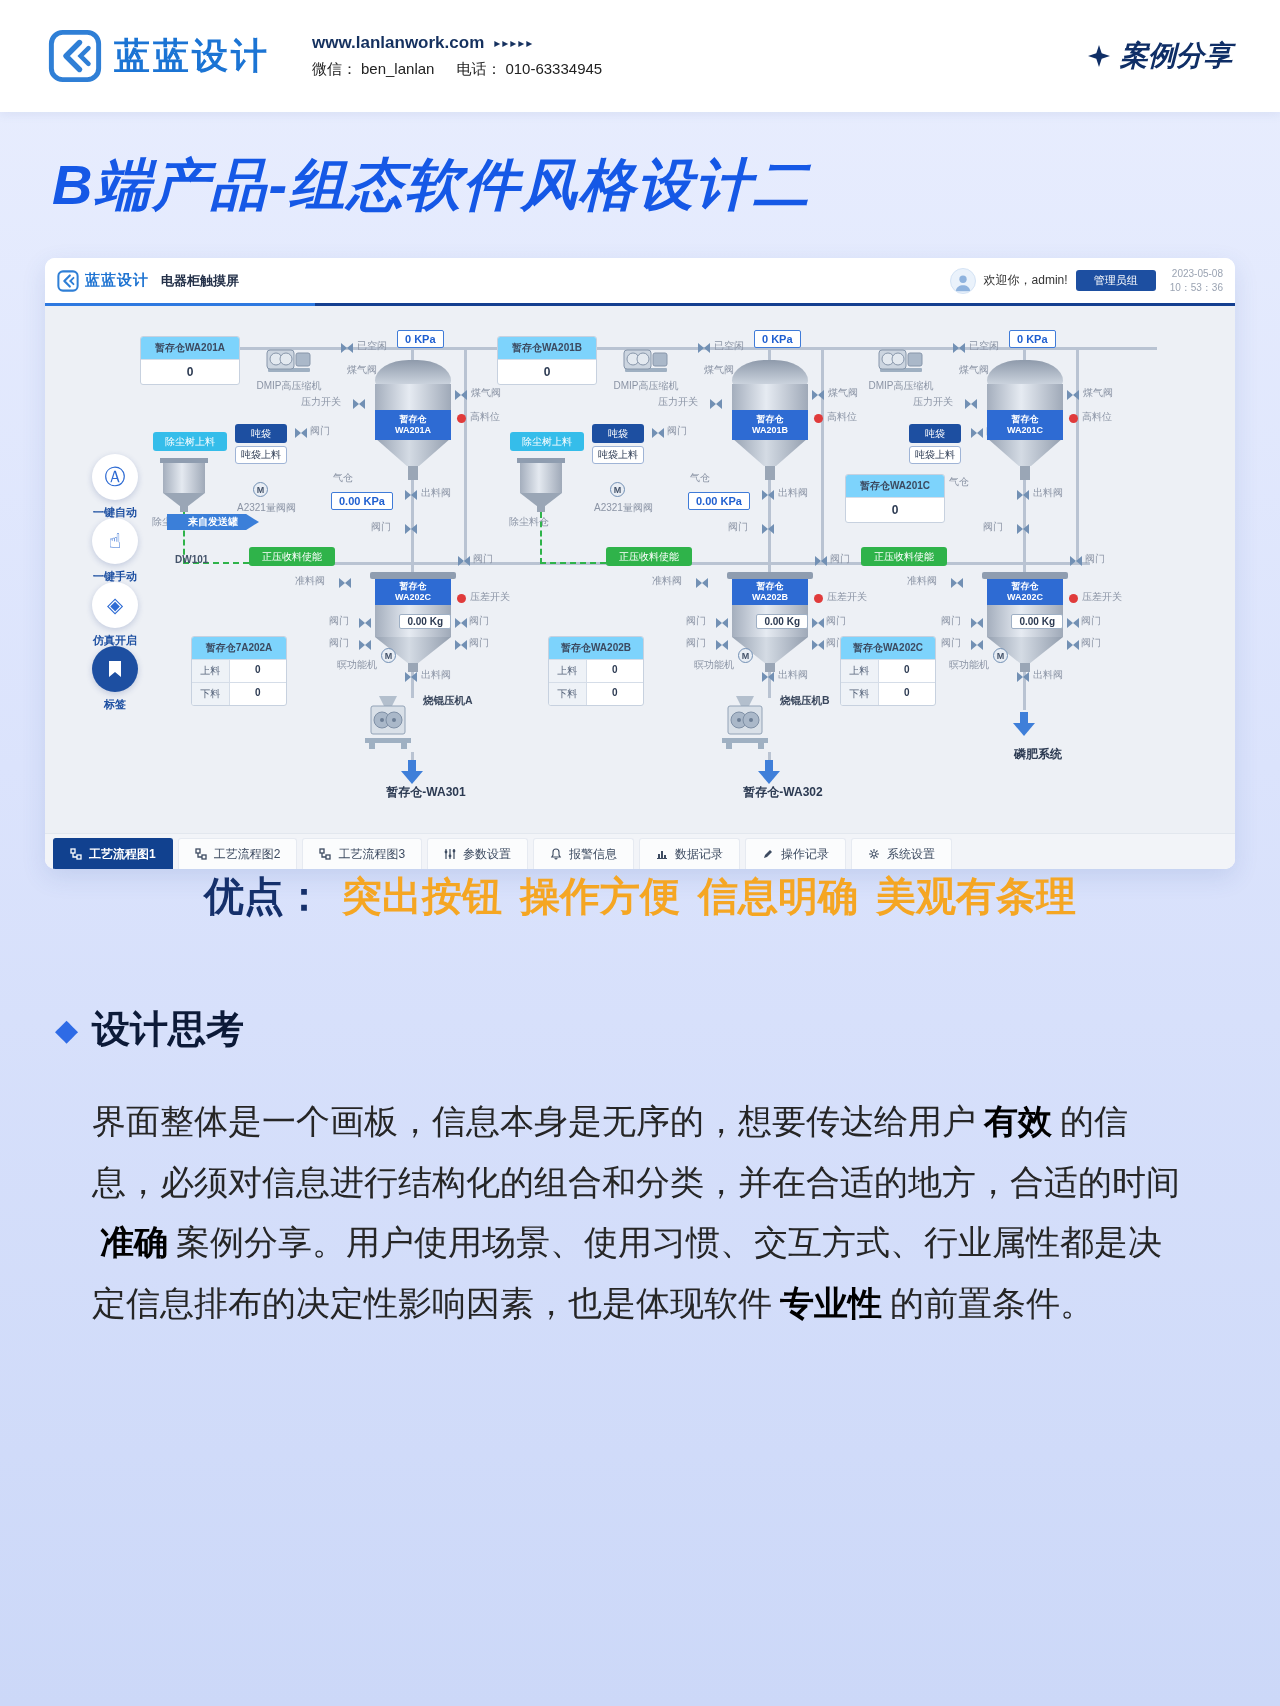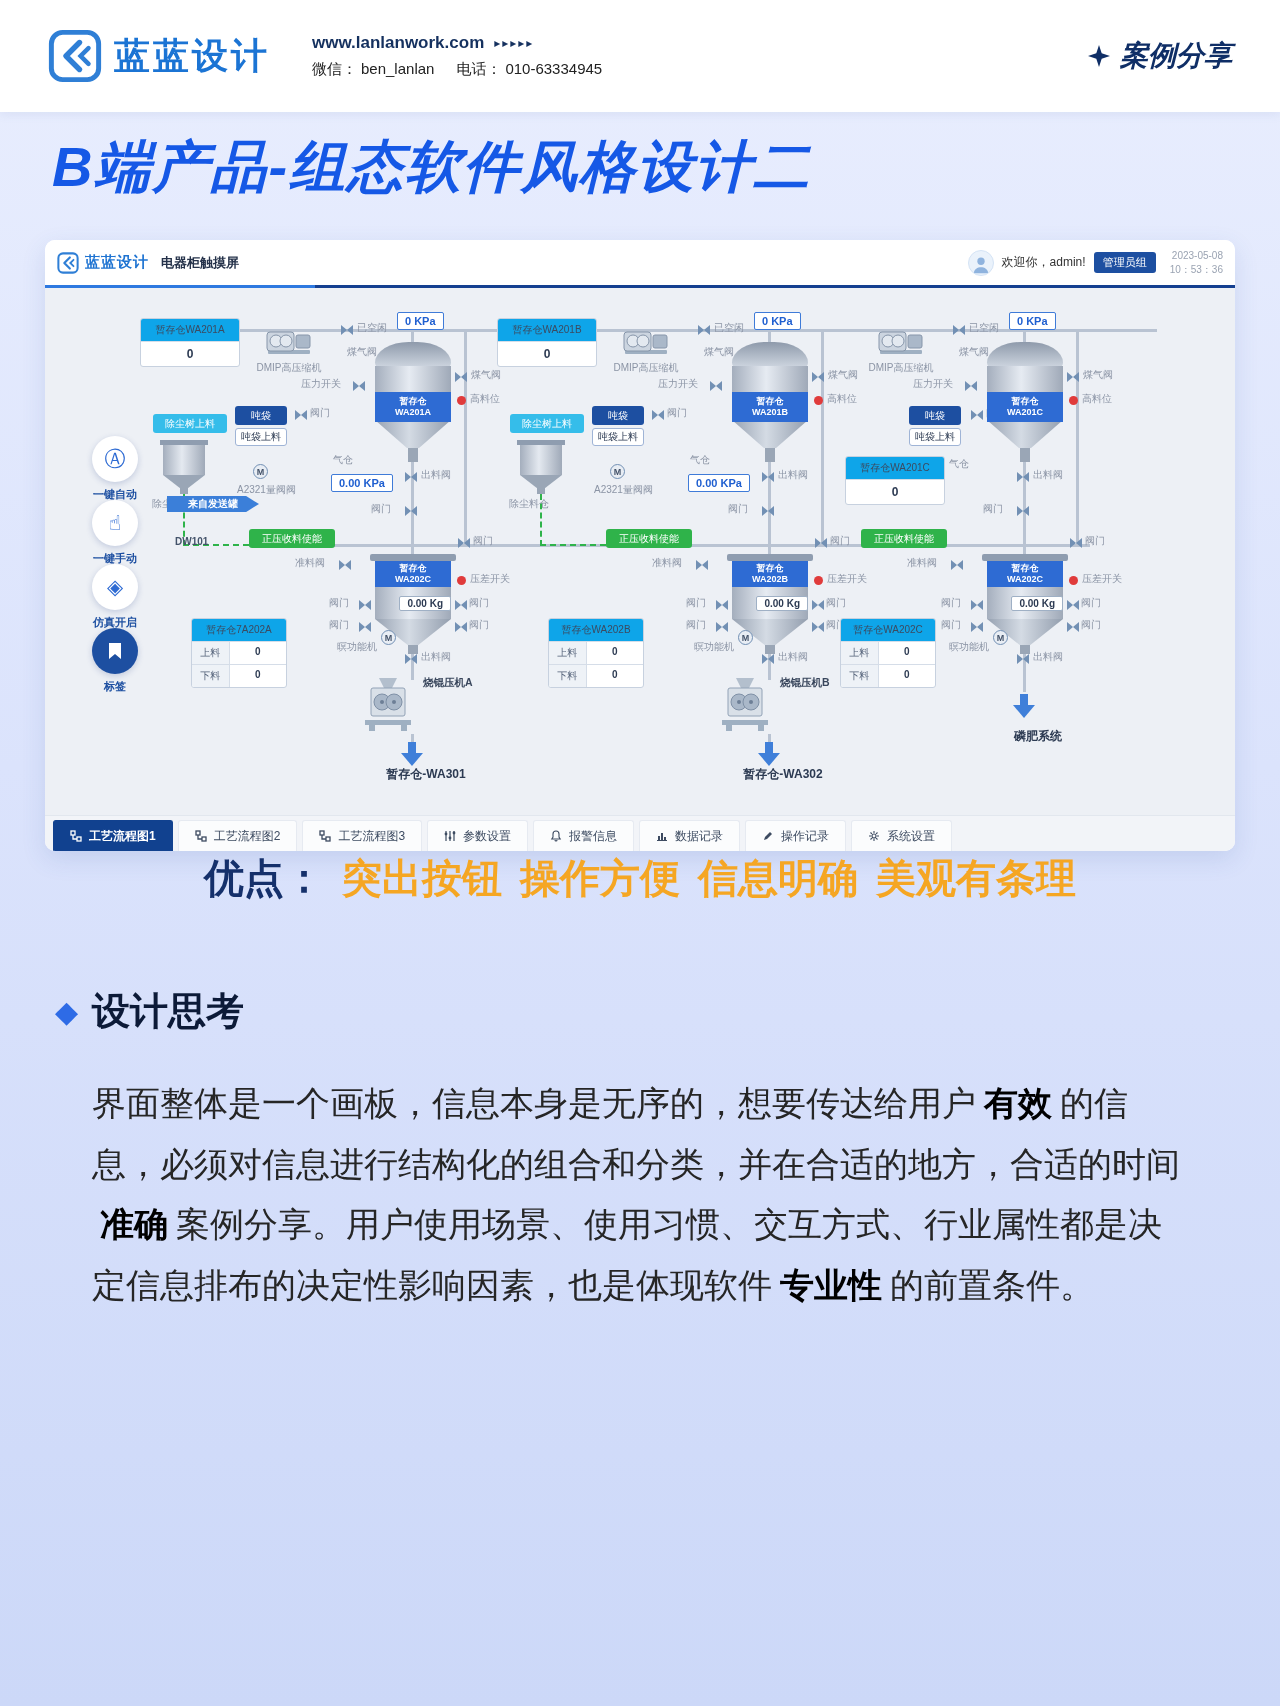--- a/index.html
+++ b/index.html
@@ -15,7 +15,7 @@
 .arrows{font-size:12px;letter-spacing:2px;color:#15315f}
 .wechat-row{margin-top:7px;font-size:15px;color:#222;display:flex;gap:4px}
 .case-share{margin-left:auto;display:flex;align-items:center;gap:10px;font-size:28px;font-weight:900;font-style:italic;color:#0f2e66}
-.poster-title{margin:18px 0 0 52px;font-size:56px;font-weight:900;font-style:italic;color:#1558e6;letter-spacing:2px}
+.poster-title{margin:36px 0 0 52px;font-size:56px;font-weight:900;font-style:italic;color:#1558e6;letter-spacing:2px}
 
 .shot{margin:34px 45px 0;background:#fff;border-radius:10px;box-shadow:0 8px 24px rgba(60,90,160,.14);overflow:hidden}
 .sc-header{height:45px;display:flex;align-items:center;padding:0 12px;background:#fff}

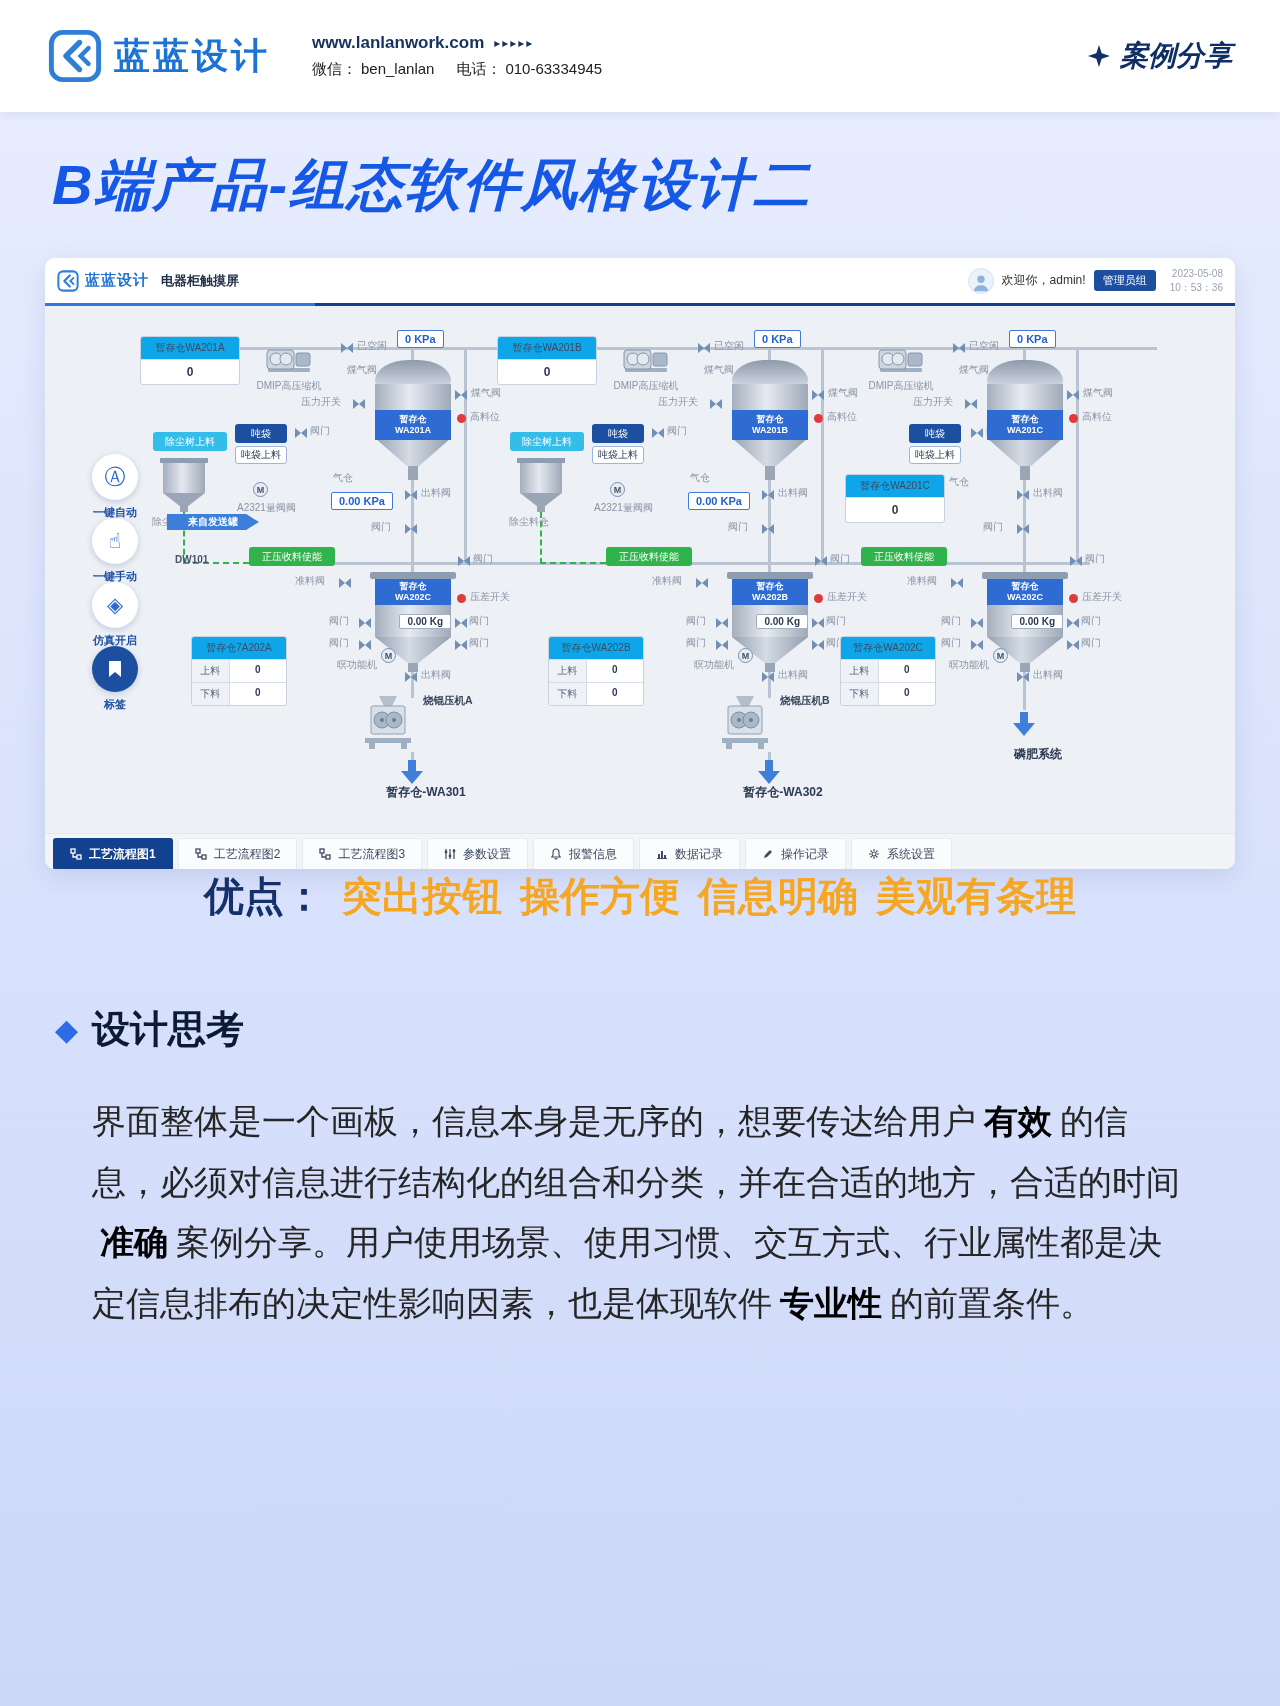--- a/index.html
+++ b/index.html
@@ -27,7 +27,7 @@
 .sc-user{margin-left:auto;display:flex;align-items:center;gap:8px}
 .avatar{width:26px;height:26px;border-radius:50%;background:#eaf2fb;border:1px solid #d4e3f5;overflow:hidden;display:flex;align-items:flex-end;justify-content:center}
 .welcome{font-size:12px;color:#333}
-.badge{background:#1d4fa1;color:#fff;font-size:11px;padding:3px 9px;border-radius:3px;cursor:pointer}
+.badge{background:#1d4fa1;color:#fff;font-size:11px;padding:3px 18px;border-radius:3px;cursor:pointer}
 .dt{font-size:10px;color:#9aa3b2;text-align:right;line-height:1.35;margin-left:6px}
 .sc-divider{height:3px;background:linear-gradient(90deg,#2e79e0 0,#2e79e0 270px,#143f90 270px)}
 .sc-canvas{position:relative;height:527px;background:#edf0f5;overflow:hidden}

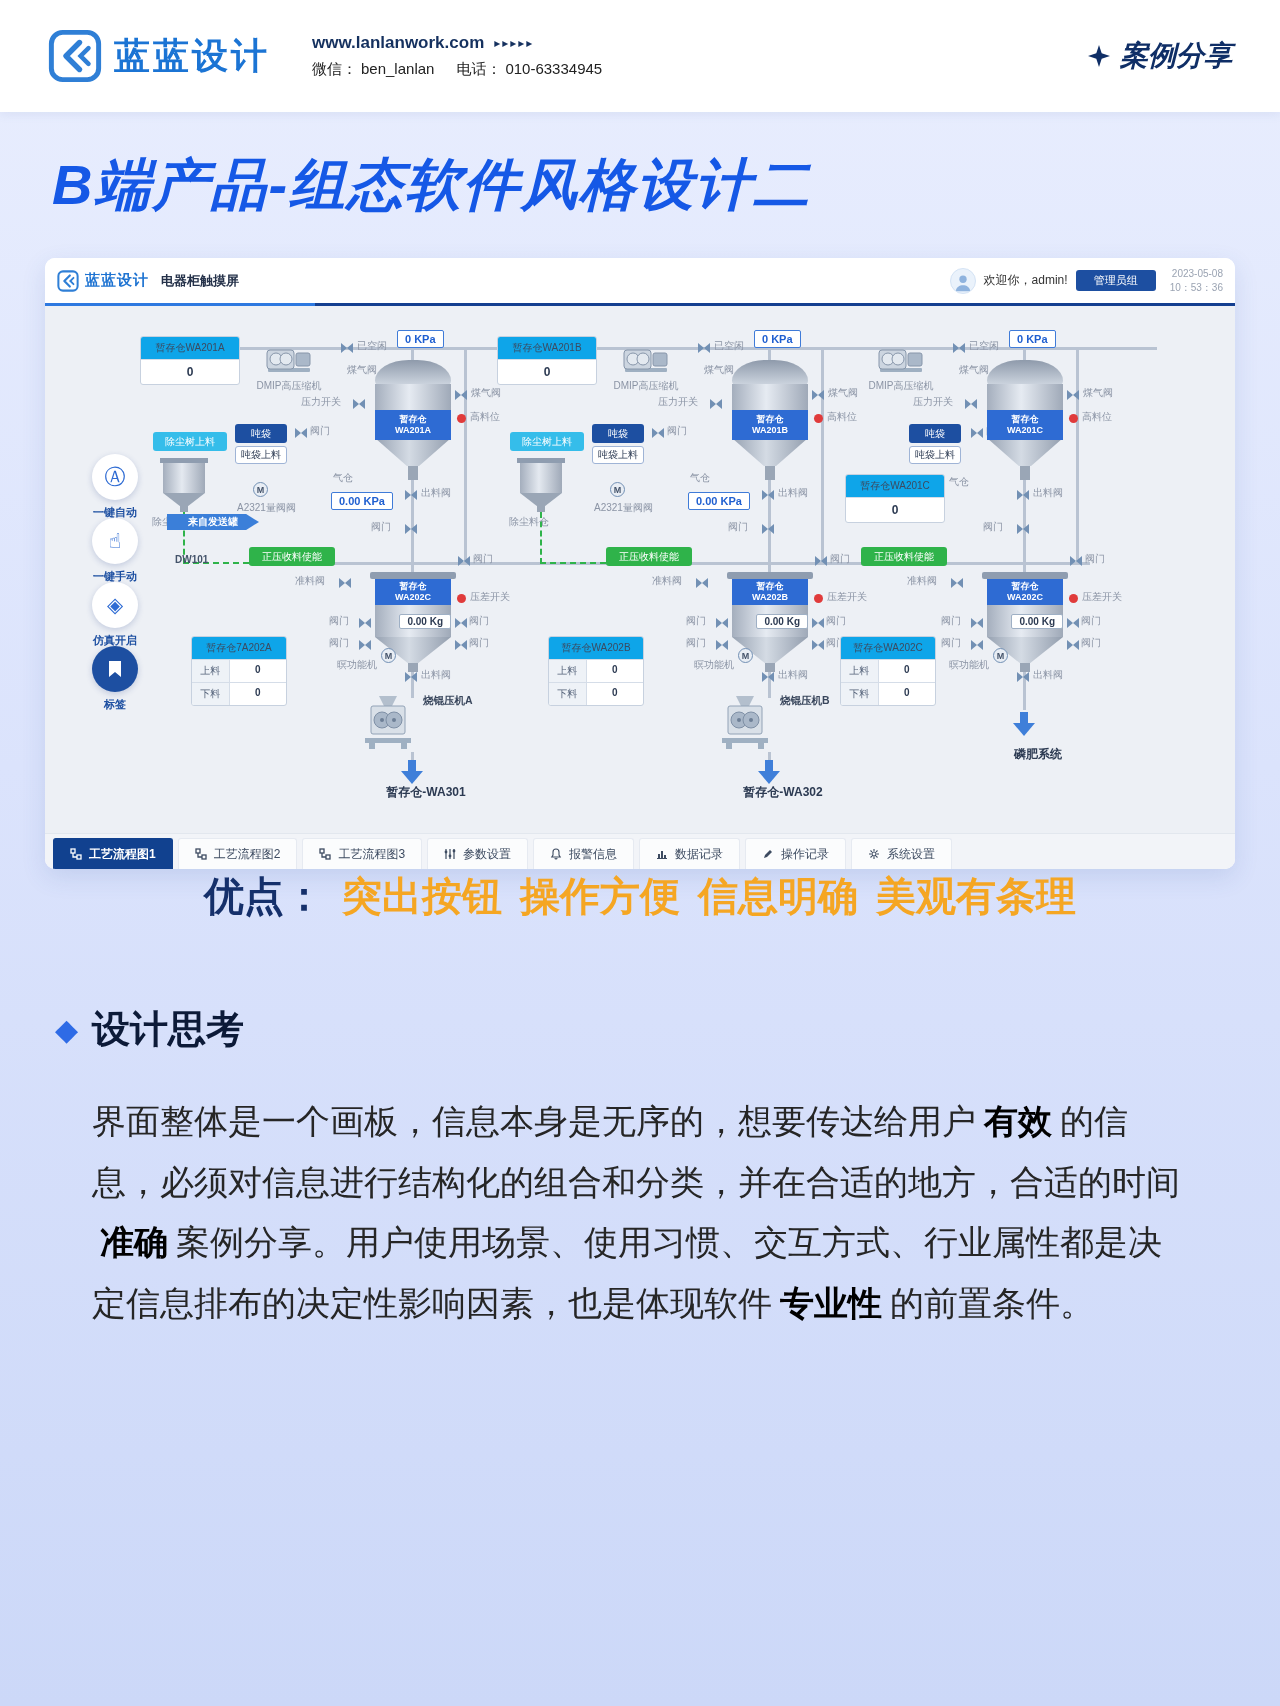--- a/index.html
+++ b/index.html
@@ -63,7 +63,7 @@
 .btn.white{background:#fff;color:#2c3a52;border:1px solid #9fb4d6;width:52px;height:18px}
 .btn.green{background:#2fb34a;width:86px;height:19px}
 .card{position:absolute;background:#fff;border:1px solid #c7d1df;border-radius:3px;overflow:hidden;font-size:10px}
-.card-h{background:#0ea5e9;color:#3c4a60;text-align:center;padding:4px 2px;font-weight:400;border-bottom:1px solid #d5dde8}
+.card-h{background:#7dd3fc;color:#3c4a60;text-align:center;padding:4px 2px;font-weight:700;border-bottom:1px solid #d5dde8}
 .card-v{text-align:center;padding:5px 0;color:#2c3a52;font-weight:700;font-size:12px}
 .bin-card{width:100px}
 .lower-card{width:96px}

